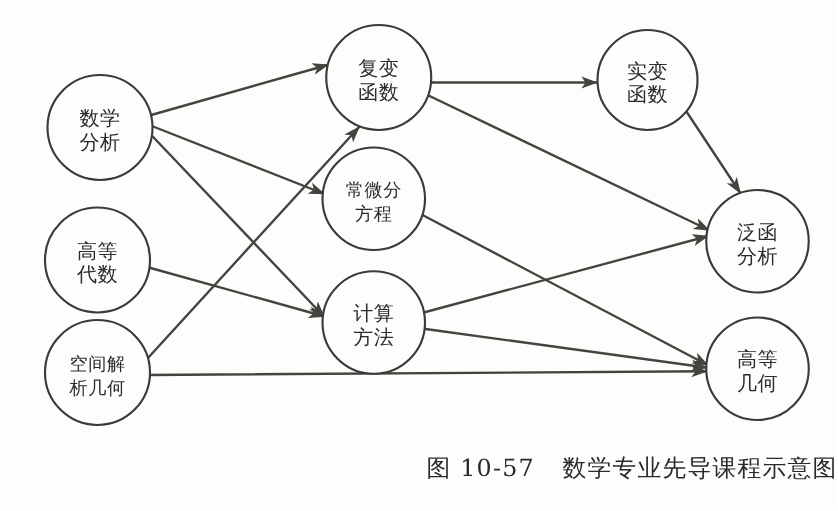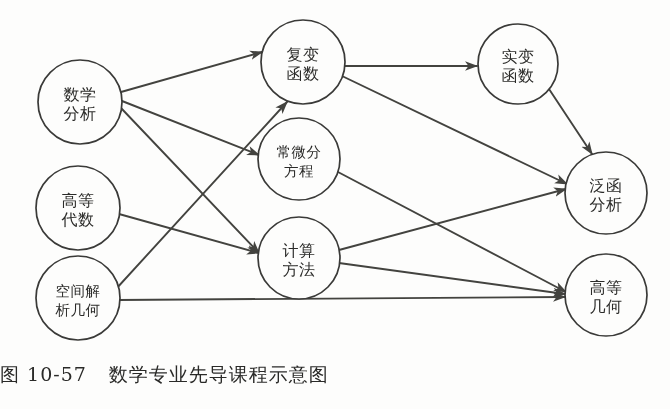--- a/index.html
+++ b/index.html
@@ -51,7 +51,7 @@
     left: 0;
     top: 362px;
     width: 670px;
-    text-align: left;
+    text-align: right;
     font-family: "DejaVu Serif", "Liberation Serif", serif;
     font-size: 19px;
     color: #2a2a28;

